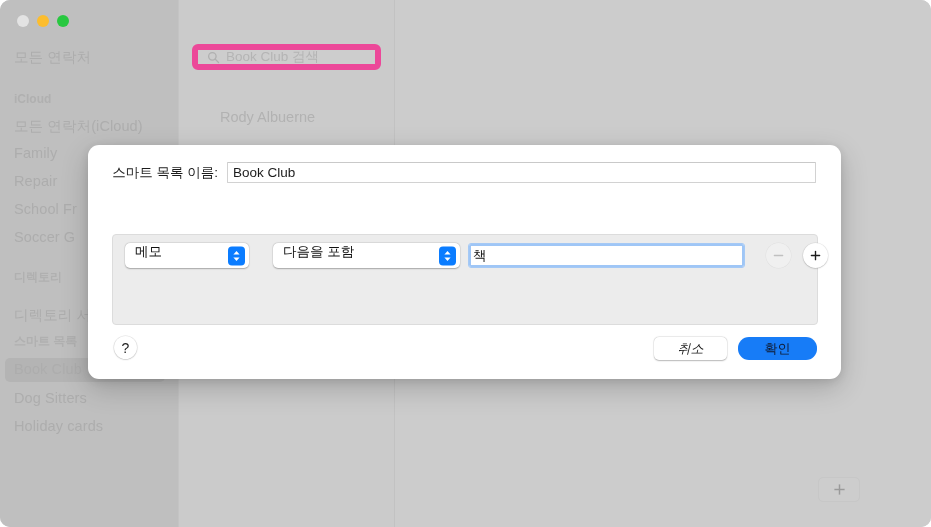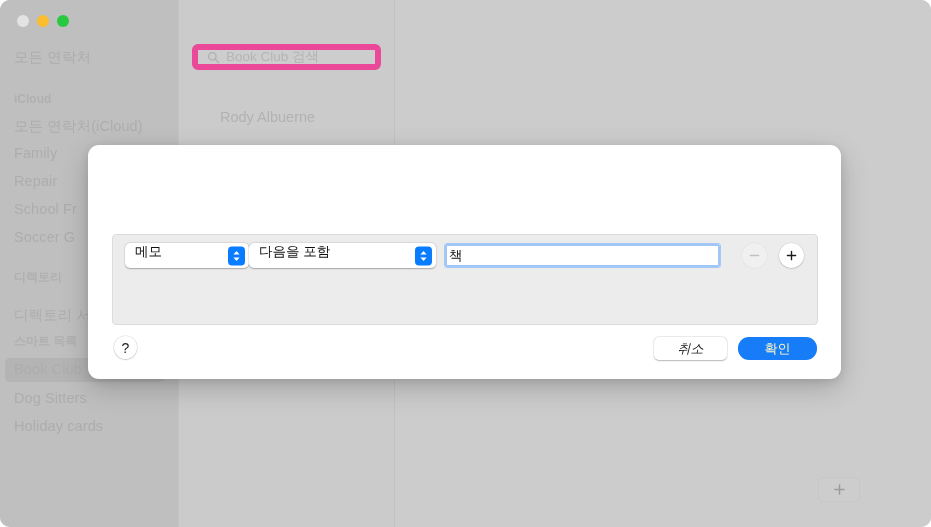--- a/index.html
+++ b/index.html
@@ -369,6 +369,10 @@
 
 <div id="modal-sheet">
 
+  <div id="name-row">
+    <div id="name-label">스마트 목록 이름:</div>
+    <input id="name-input" type="text" value="Book Club" style="">
+  </div>
 
 
   <div id="conditions-panel">

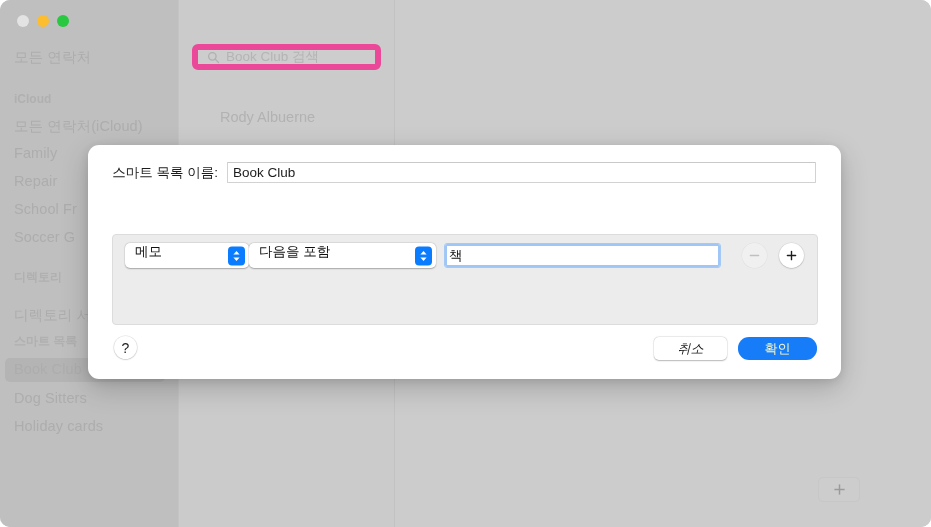--- a/index.html
+++ b/index.html
@@ -222,7 +222,7 @@
     white-space: nowrap;
   }
   #popup-field { width: 124px; }
-  #popup-operator { width: 187px; margin-left: 0; }
+  #popup-operator { width: 187px; margin-left: 24px; }
 
   .popup-chevrons {
     position: absolute;

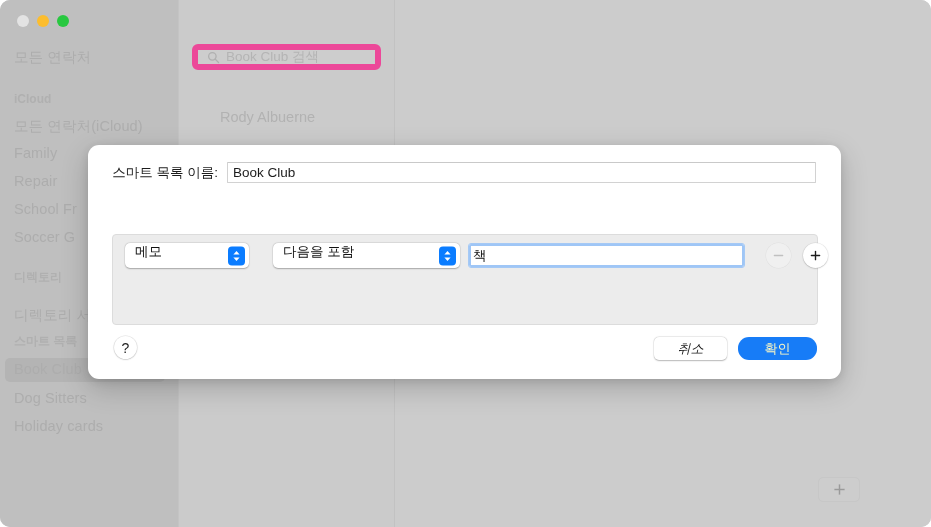--- a/index.html
+++ b/index.html
@@ -303,7 +303,7 @@
     align-items: center;
     justify-content: center;
     font-size: 13px;
-    color: #fef9c3;
+    color: #0f172a;
   }
 </style>
 </head>

